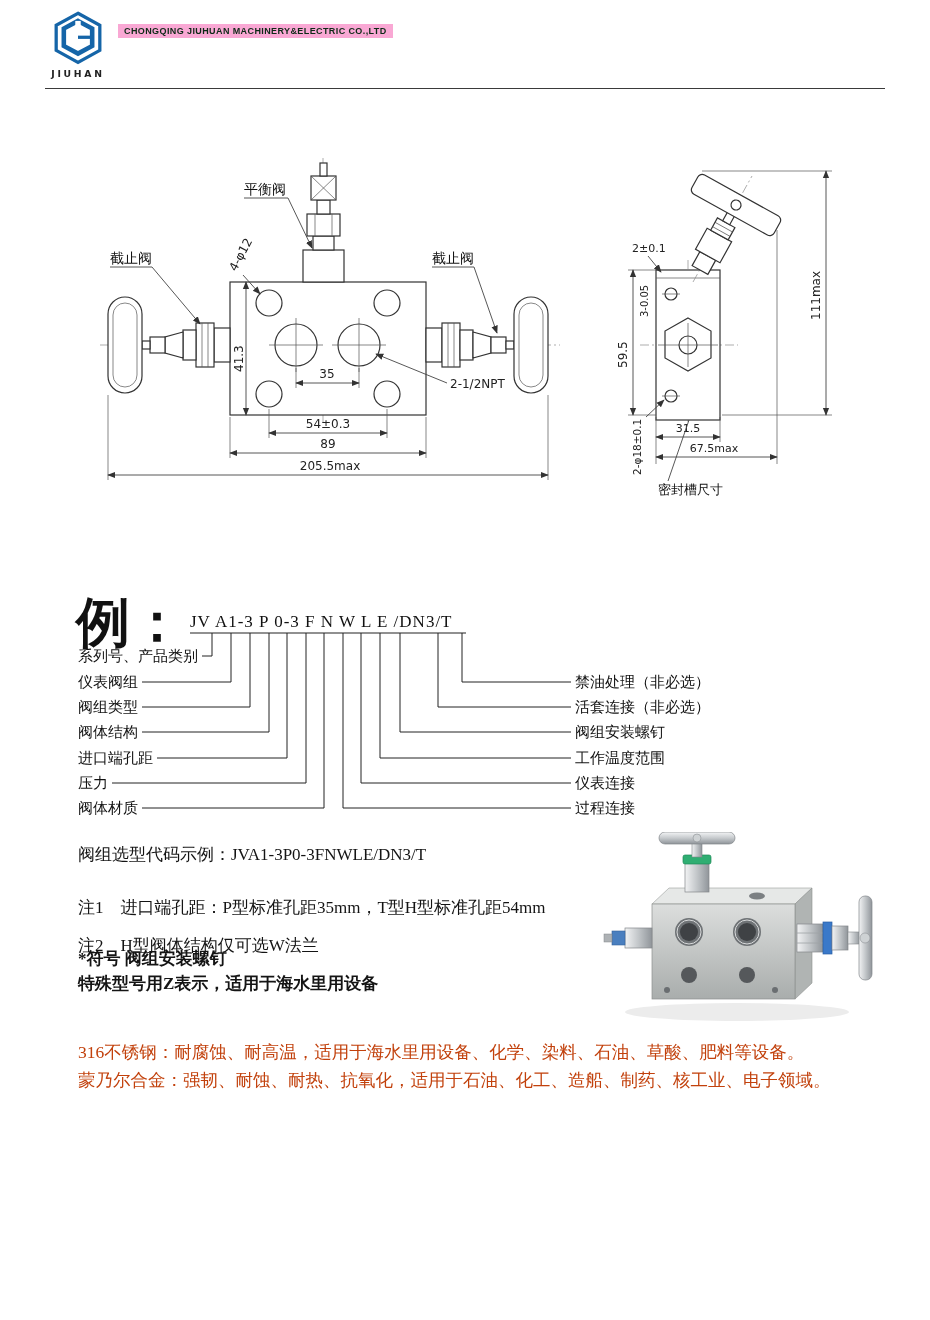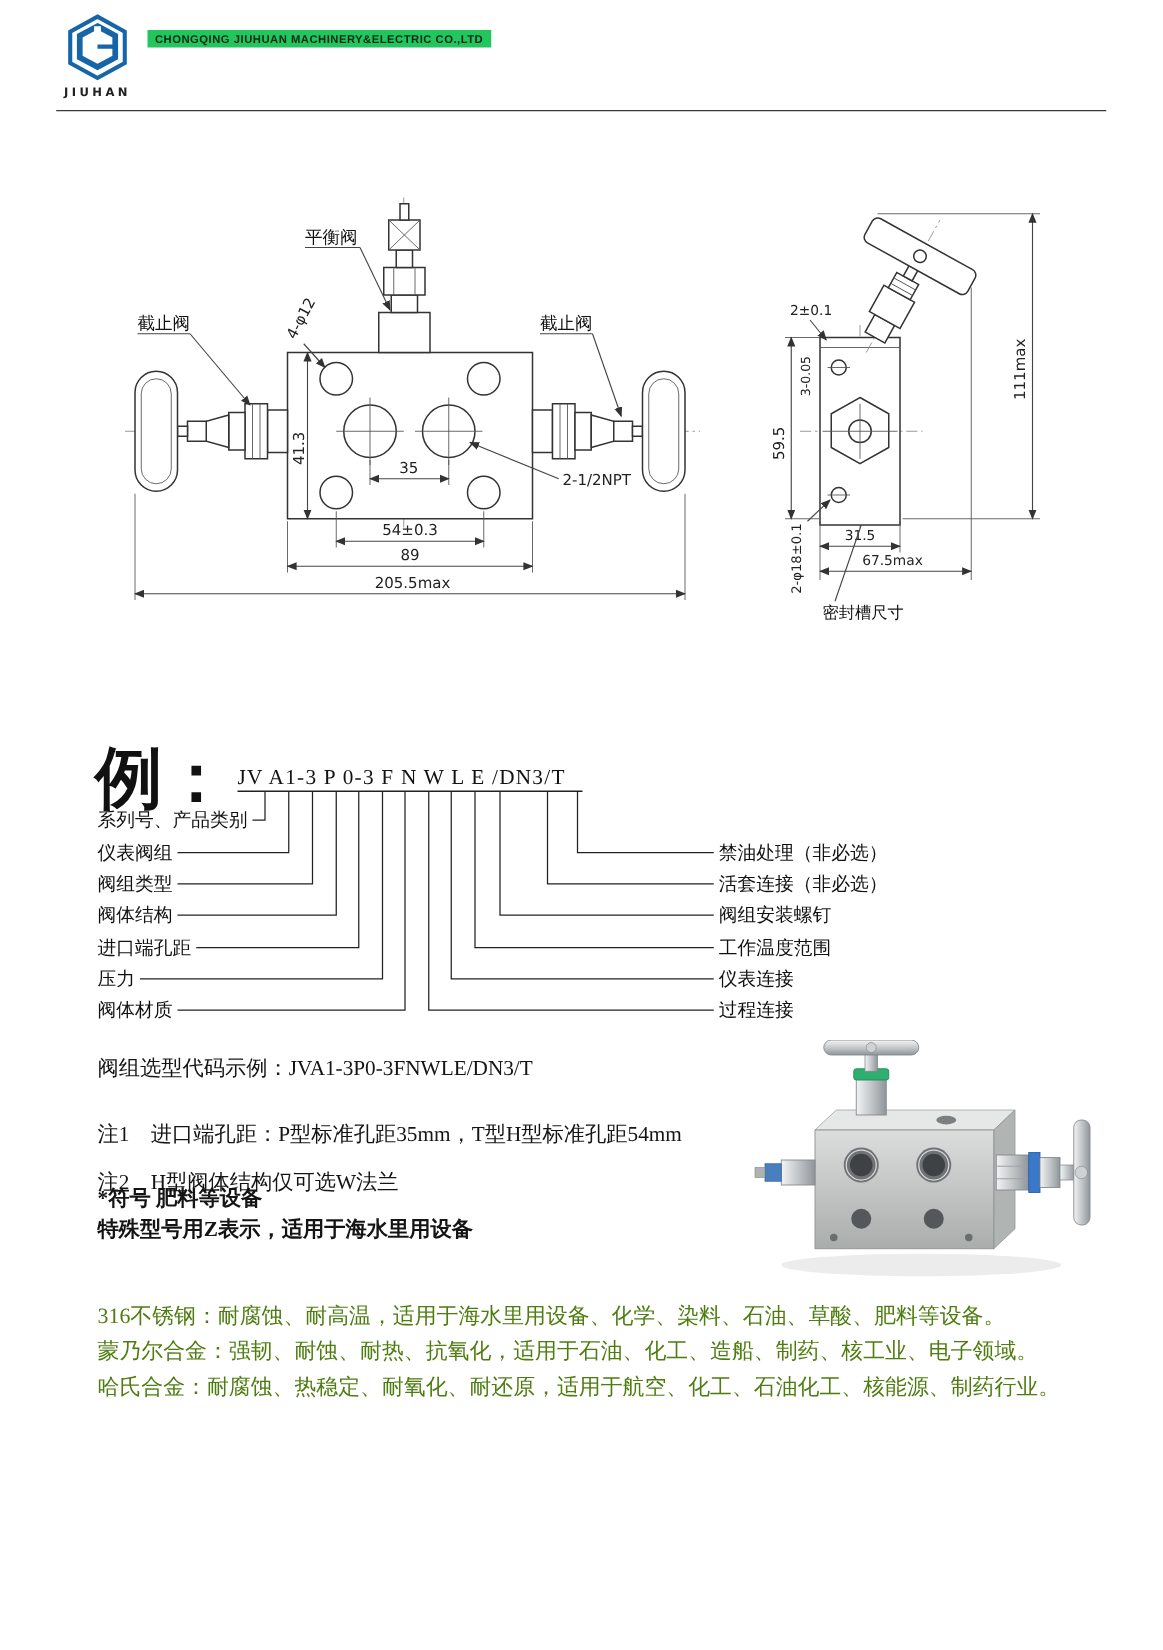--- a/index.html
+++ b/index.html
@@ -11,7 +11,7 @@
   .logo-svg{width:56px;height:72px;}
   .hgroup{margin-left:12px;padding-top:8px;}
   .company-zh{font-size:23px;font-weight:bold;letter-spacing:1px;color:#111;}
-  .company-en{display:inline-block;margin-top:6px;background:#22c55e;color:#0c2a16;
+  .company-en{display:inline-block;margin-top:6px;background:#f9a8d4;color:#0c2a16;
               font-family:"Liberation Sans","DejaVu Sans",sans-serif;font-weight:bold;
               font-size:9px;letter-spacing:.4px;padding:2px 6px;}
   .rule{position:absolute;left:45px;top:88px;width:840px;border-top:1.6px solid #3a3a3a;}

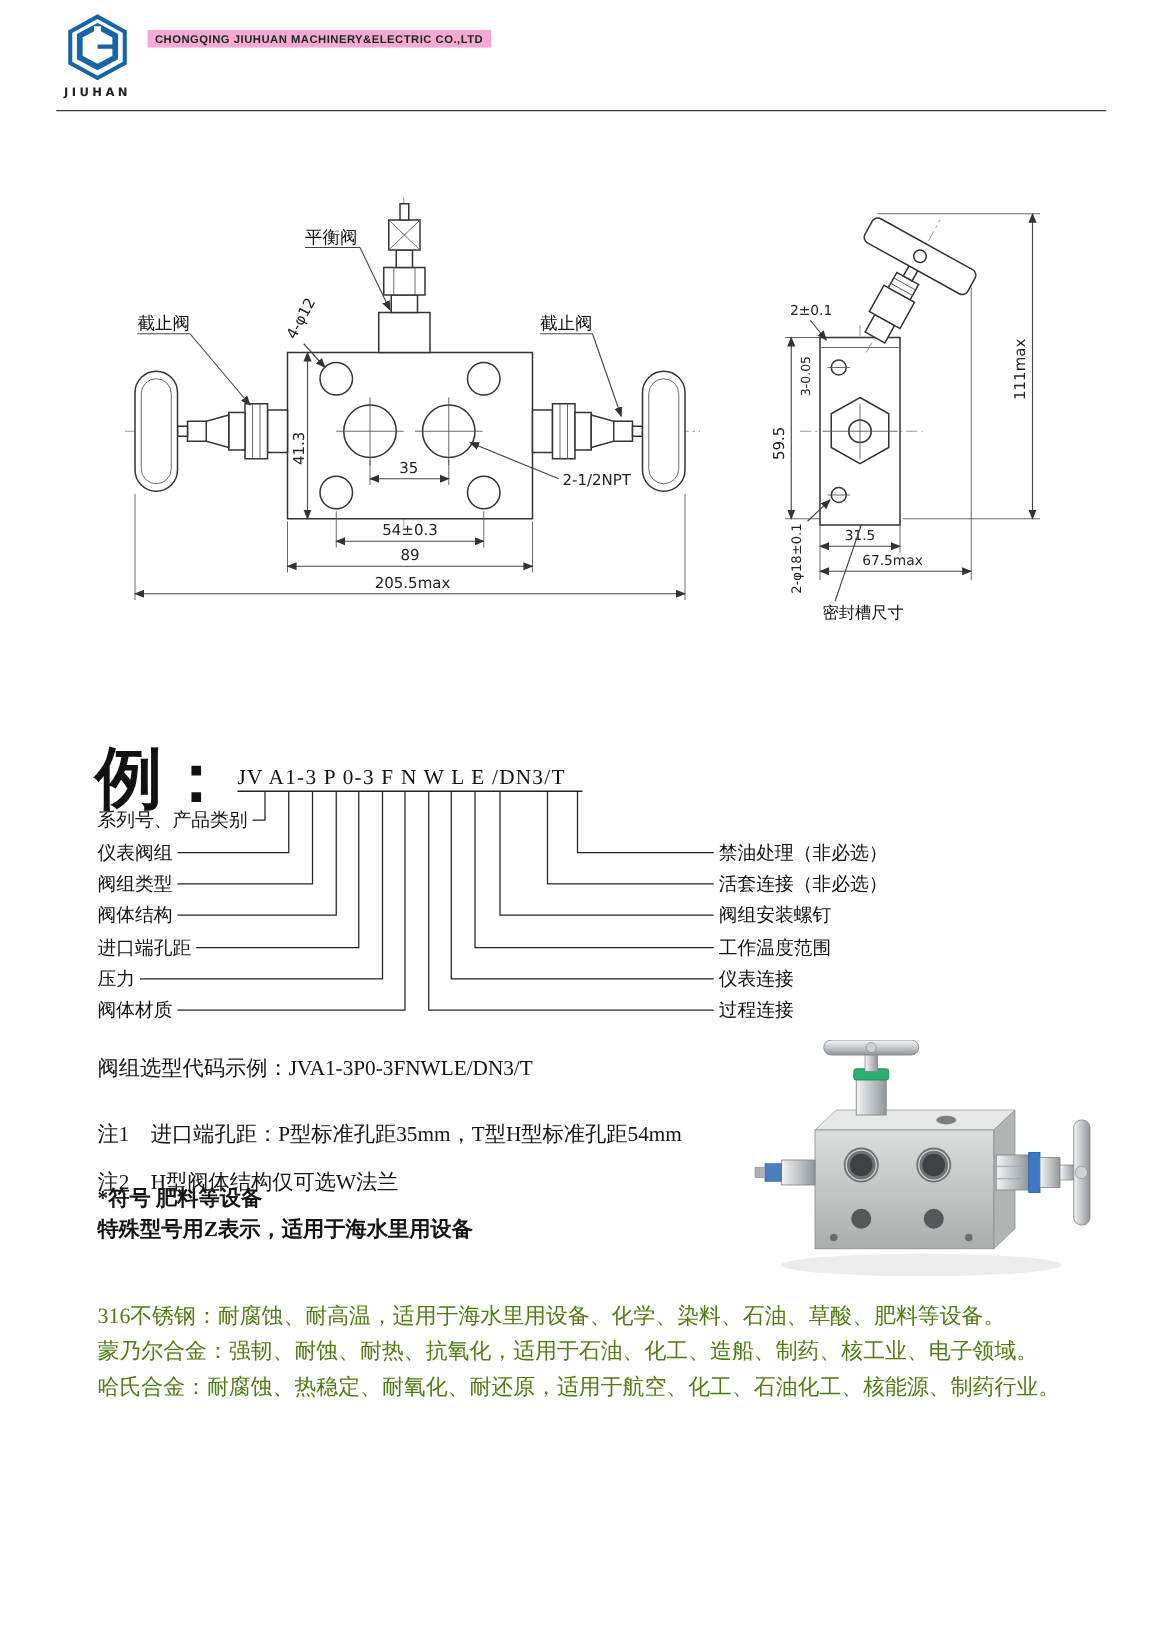--- a/index.html
+++ b/index.html
@@ -258,7 +258,7 @@
   <div class="note" style="top:843px;">阀组选型代码示例：JVA1-3P0-3FNWLE/DN3/T</div>
   <div class="note" style="top:896px;">注1　进口端孔距：P型标准孔距35mm，T型H型标准孔距54mm</div>
   <div class="note" style="top:922px;margin-top:12px;">注2　H型阀体结构仅可选W法兰</div>
-  <div class="note bold" style="top:947px;">*符号 肥料等设备</div>
+  <div class="note bold" style="top:947px;">*符号 阀组安装螺钉</div>
   <div class="note bold" style="top:972px;">特殊型号用Z表示，适用于海水里用设备</div>
 
   <svg class="abs" style="left:597px;top:832px;" width="288" height="198" viewBox="0 0 288 198">

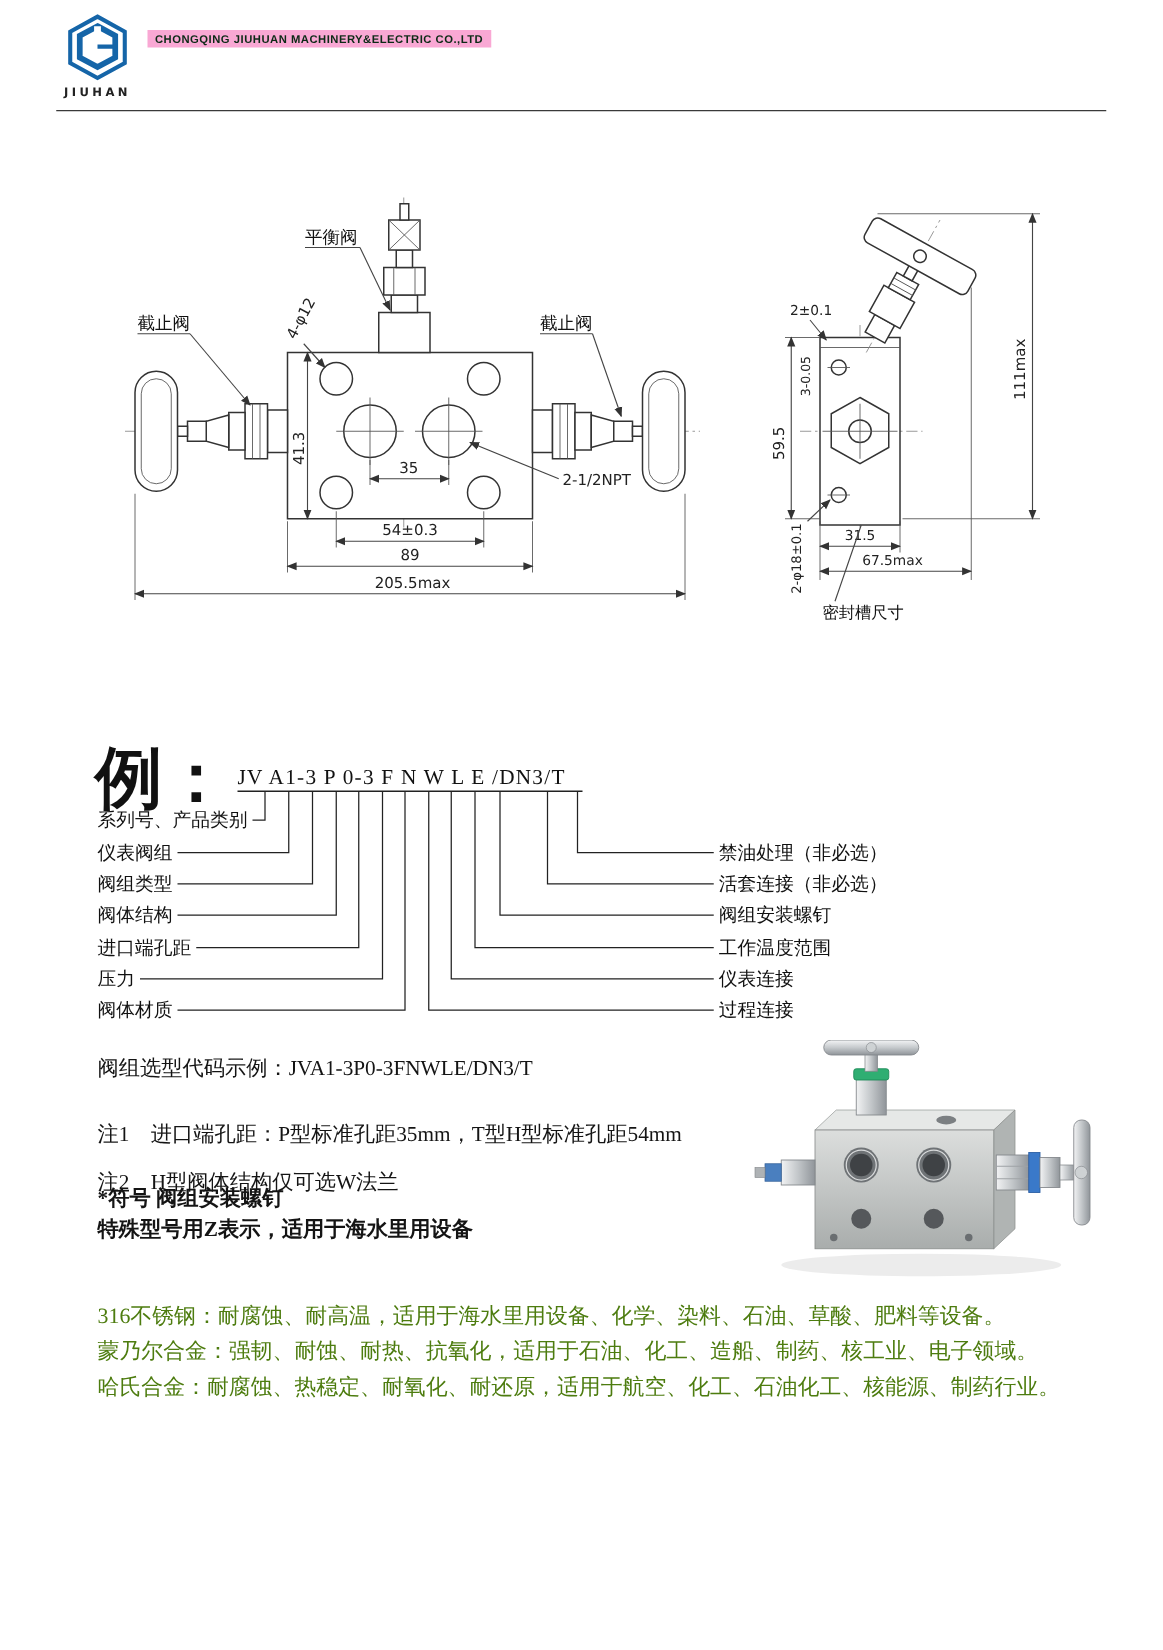--- a/index.html
+++ b/index.html
@@ -27,7 +27,7 @@
   .bold{font-weight:bold;}
   
   .materials{position:absolute;left:78px;top:1038px;width:794px;font-size:17.5px;
-             line-height:1.62;color:#4d7c0f;}
+             line-height:1.62;color:#c2410c;}
   .materials p{margin:0;}
 </style>
 </head>

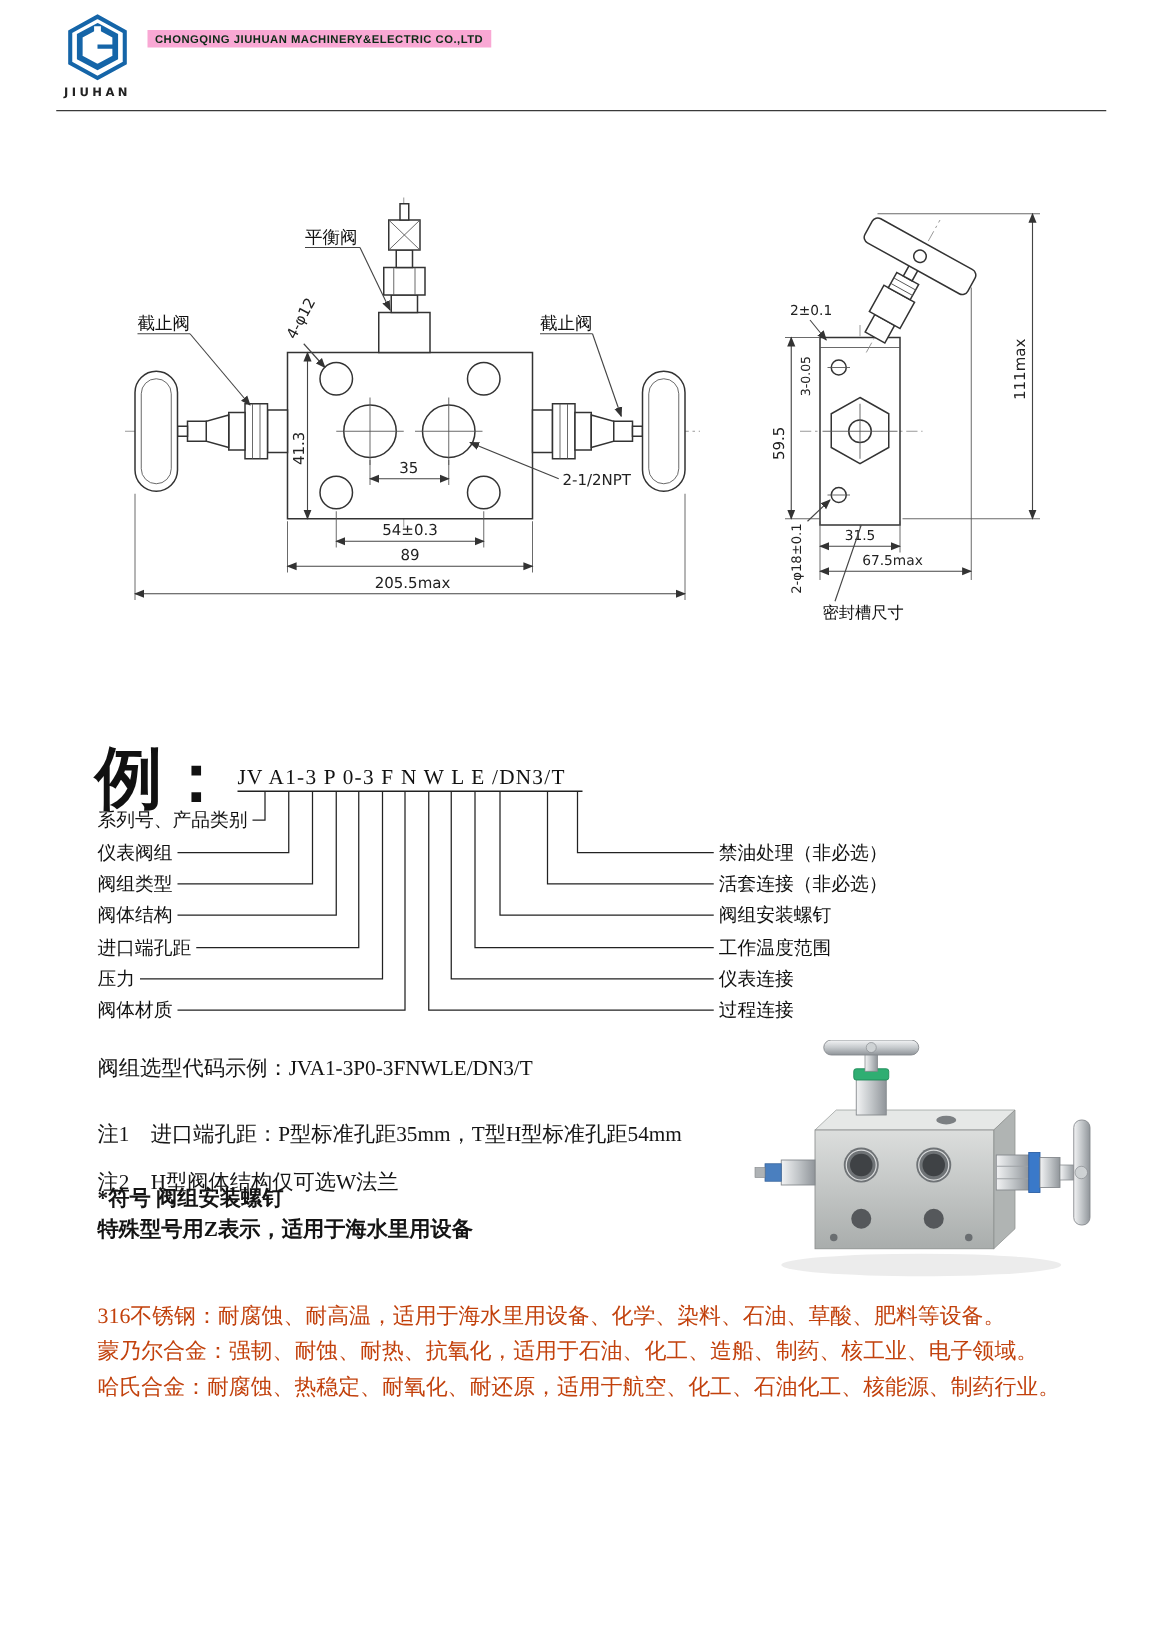--- a/index.html
+++ b/index.html
@@ -322,7 +322,6 @@
   <div class="materials">
     <p>316不锈钢：耐腐蚀、耐高温，适用于海水里用设备、化学、染料、石油、草酸、肥料等设备。</p>
     <p>蒙乃尔合金：强韧、耐蚀、耐热、抗氧化，适用于石油、化工、造船、制药、核工业、电子领域。</p>
-    <p>哈氏合金：耐腐蚀、热稳定、耐氧化、耐还原，适用于航空、化工、石油化工、核能源、制药行业。</p>
   </div>
 
 </div>

